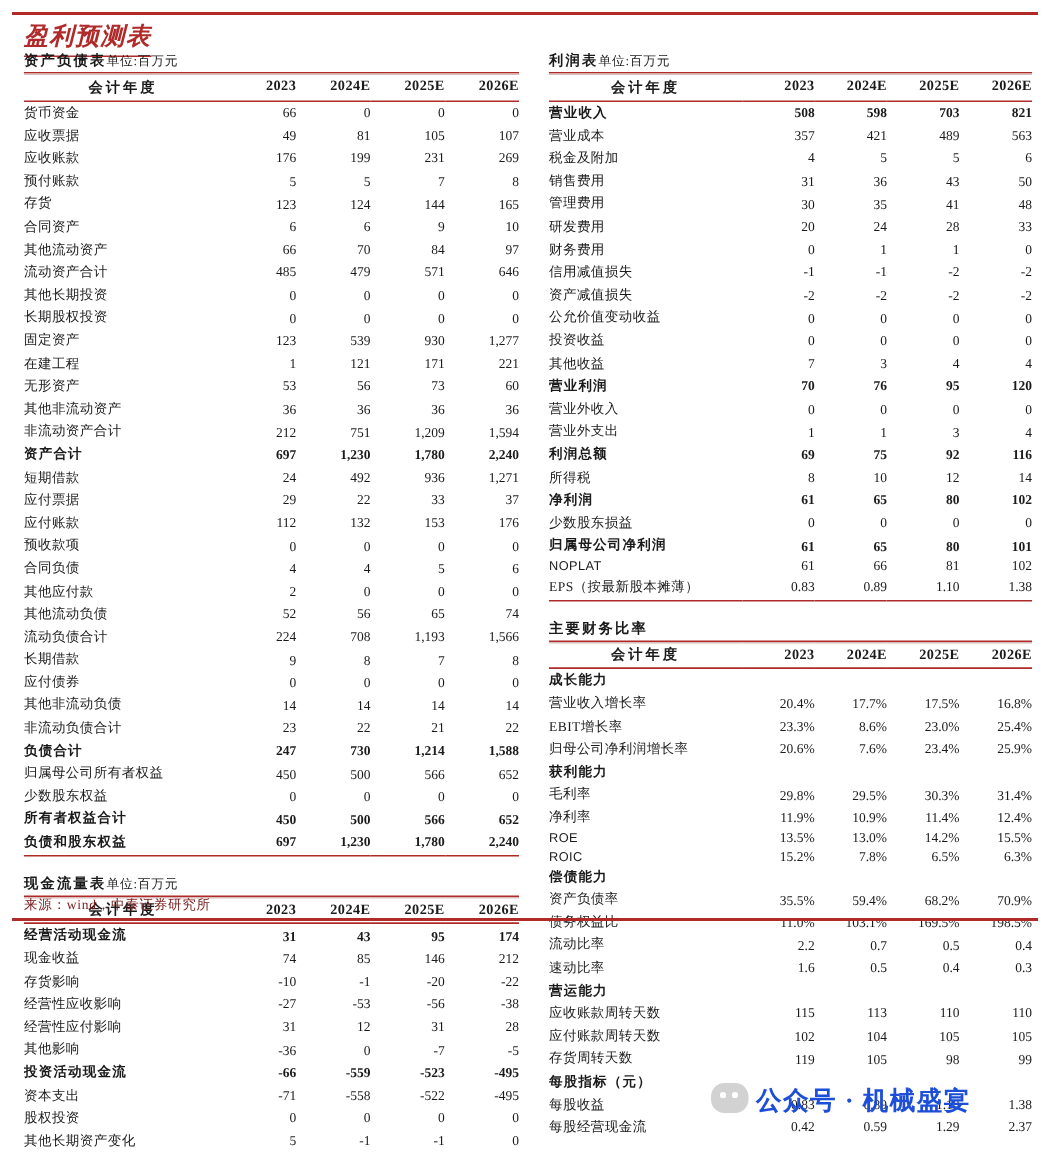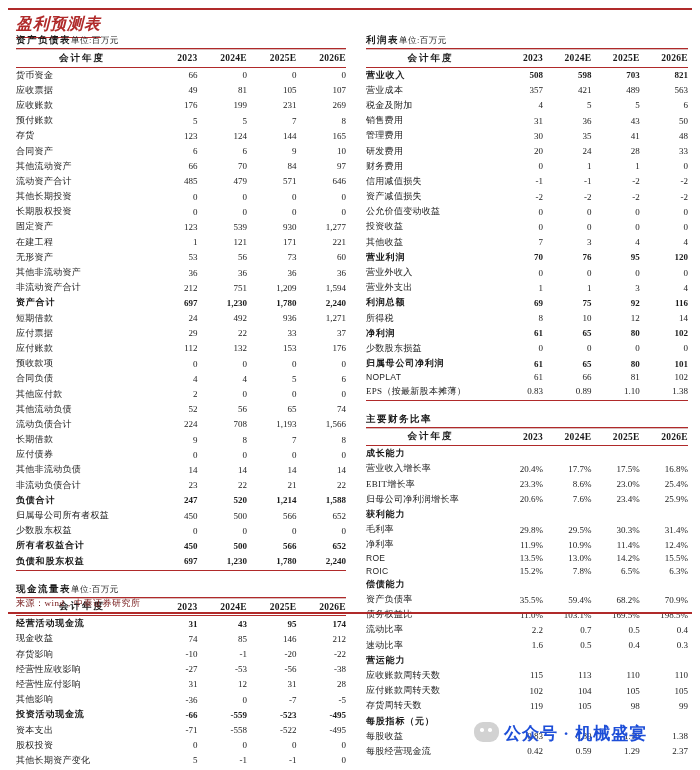--- a/index.html
+++ b/index.html
@@ -351,7 +351,7 @@
               <tr class=" bold">
                 <td class="lbl">负债合计</td>
                 <td>247</td>
-                <td>520</td>
+                <td>730</td>
                 <td>1,214</td>
                 <td>1,588</td>
               </tr>

